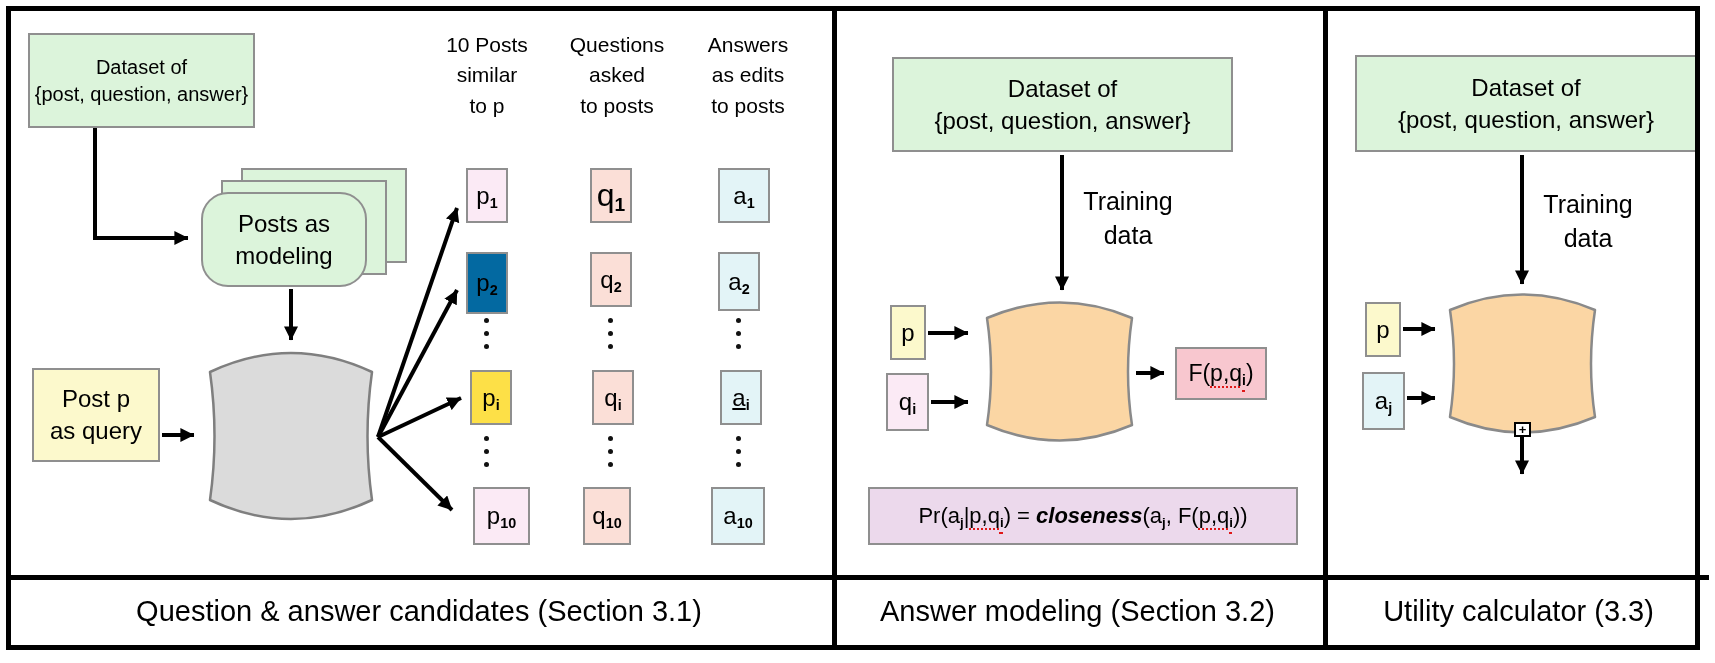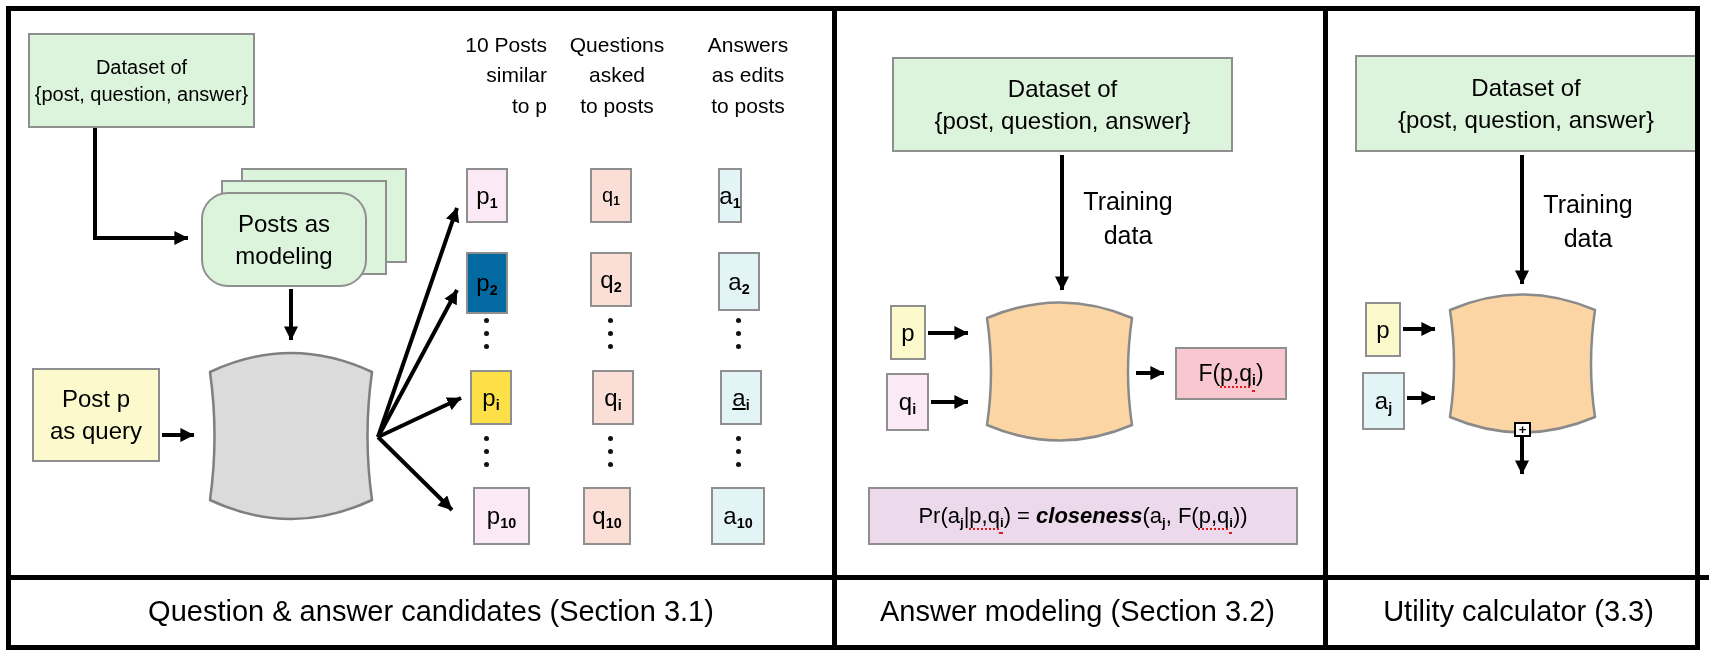--- a/index.html
+++ b/index.html
@@ -63,7 +63,7 @@
     <div class="nowrap">ranker</div>
   </div>
 
-  <div class="lbl" style="left:427px;top:30px;width:120px;font-size:21px;line-height:1.45;text-align:right;">
+  <div class="lbl" style="left:427px;top:30px;width:120px;font-size:21px;line-height:1.45;">
     <div>10 Posts</div>
     <div>similar</div>
     <div>to p</div>

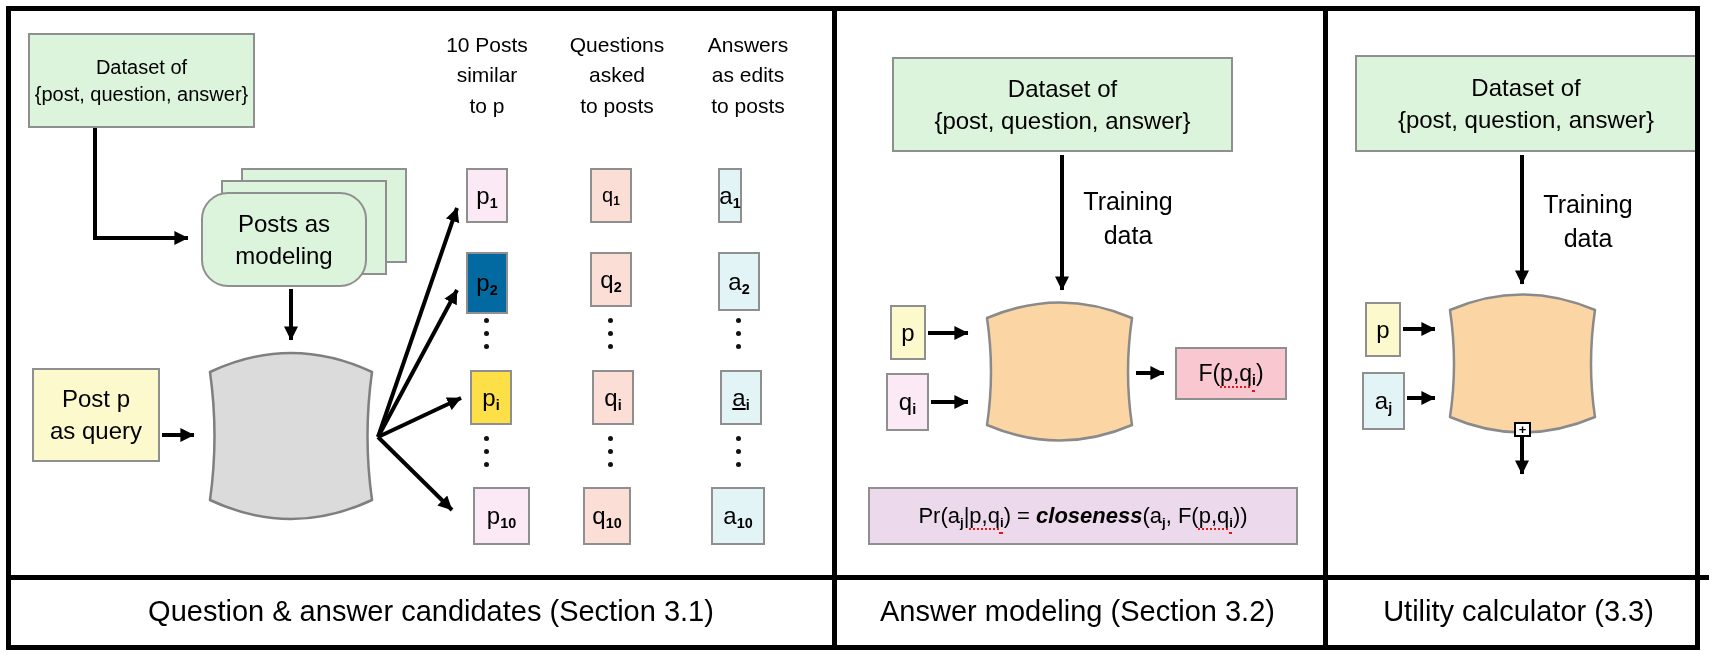--- a/index.html
+++ b/index.html
@@ -92,7 +92,7 @@
     <div class="nowrap"><span>p</span><span class="sub">10</span></div>
     </div>
 
-  <div class="abox" style="left:590px;top:168px;width:42px;height:55px;background:#fbdfd7;font-size:20px;">
+  <div class="abox" style="left:590px;top:168px;width:42px;height:55px;background:#fbdfd7;font-size:32px;">
     <div class="nowrap"><span>q</span><span class="sub">1</span></div>
     </div>
   <div class="abox" style="left:590px;top:252px;width:42px;height:55px;background:#fbdfd7;font-size:24px;">

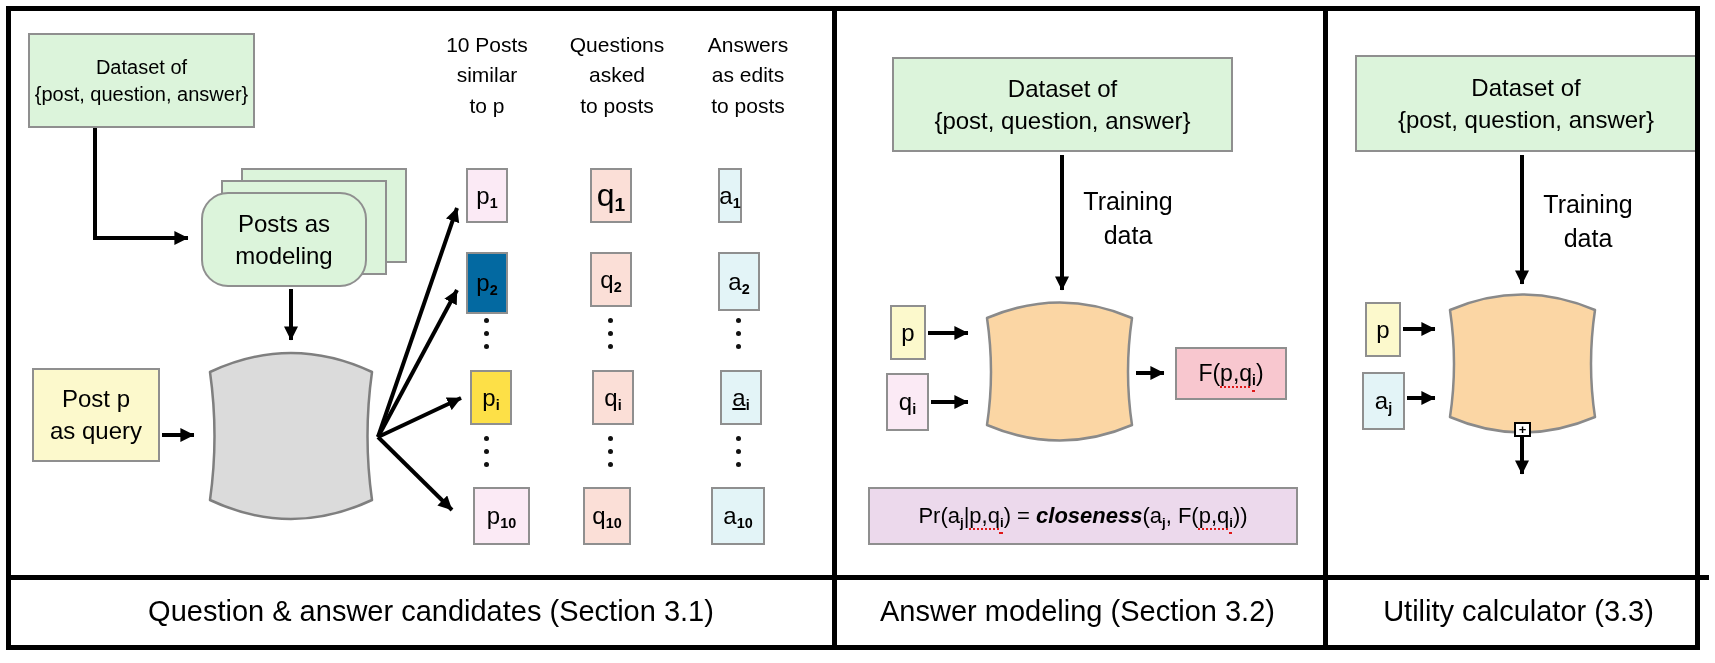--- a/index.html
+++ b/index.html
@@ -105,7 +105,7 @@
     <div class="nowrap"><span>q</span><span class="sub">10</span></div>
     </div>
 
-  <div class="abox" style="left:718px;top:168px;width:24px;height:55px;background:#e3f4f7;font-size:24px;">
+  <div class="abox" style="left:718px;top:168px;width:52px;height:55px;background:#e3f4f7;font-size:24px;">
     <div class="nowrap"><span>a</span><span class="sub">1</span></div>
     </div>
   <div class="abox" style="left:718px;top:252px;width:42px;height:59px;background:#e3f4f7;font-size:24px;">

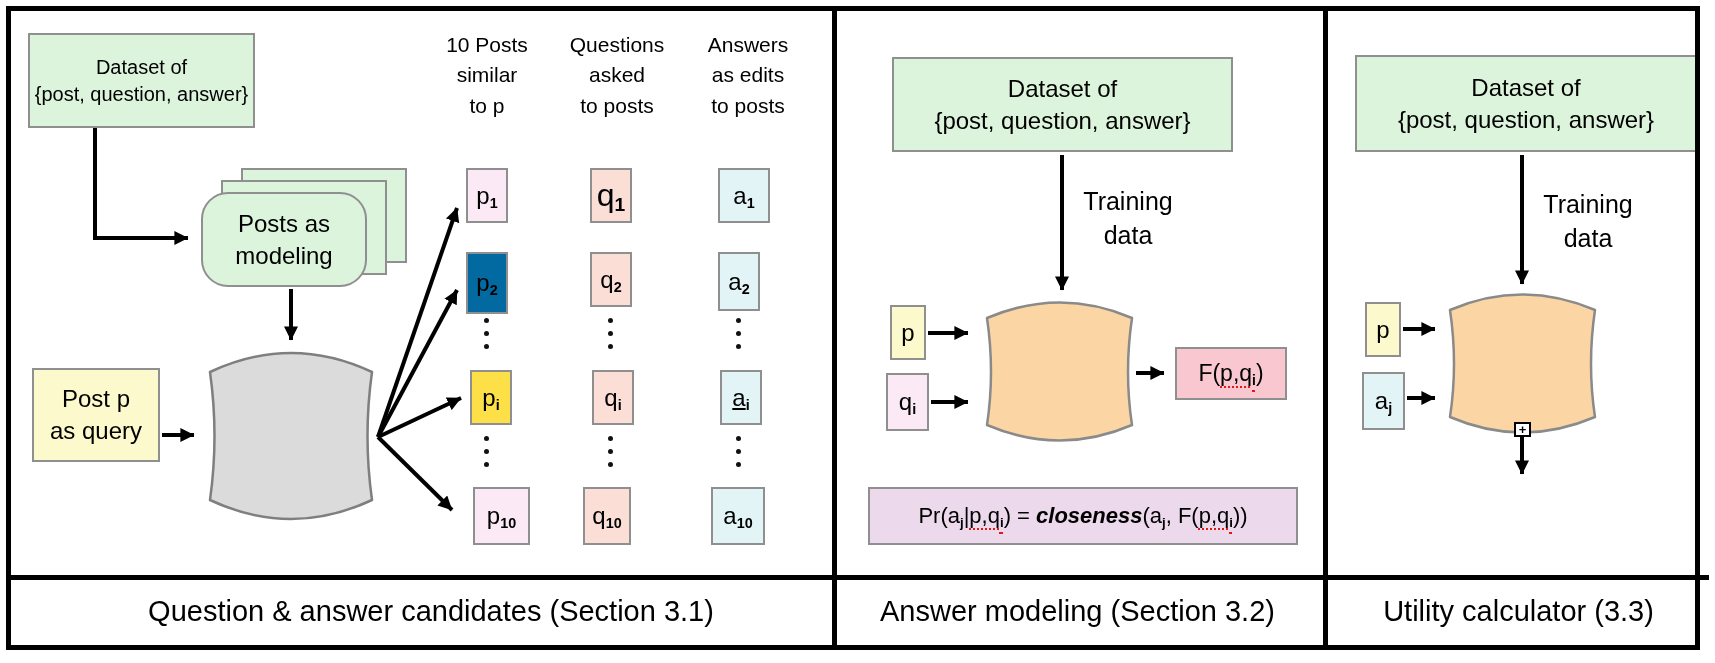--- a/index.html
+++ b/index.html
@@ -171,7 +171,7 @@
     <div class="nowrap">network</div>
   </div>
 
-  <div class="abox" style="left:1175px;top:347px;width:112px;height:53px;background:#f8c7cf;font-size:23px;">
+  <div class="abox" style="left:1175px;top:347px;width:92px;height:53px;background:#f8c7cf;font-size:23px;">
     <div class="nowrap"><span>F(</span><span class="rsq">p,q</span><span class="sub rsq">i</span><span>)</span></div>
   </div>
 

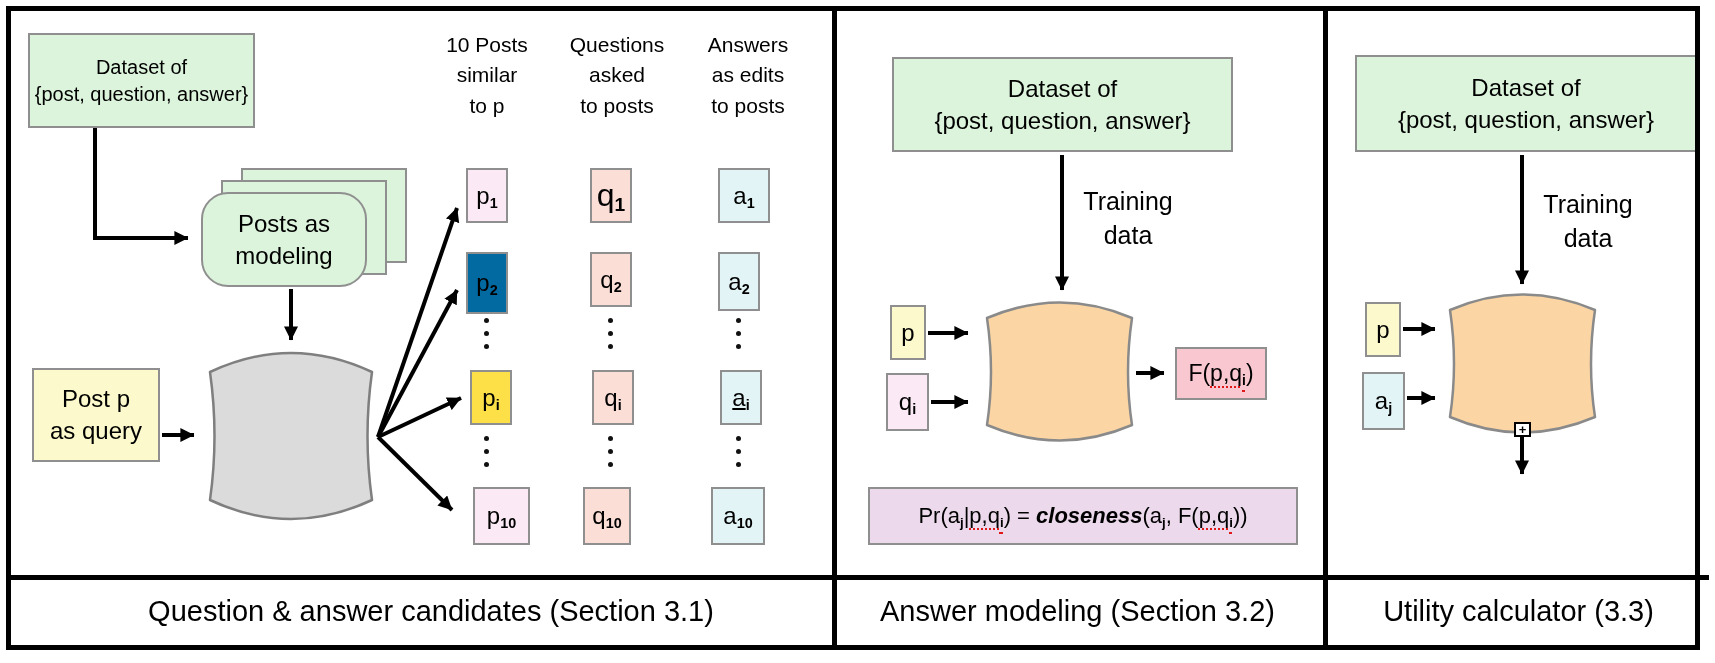--- a/index.html
+++ b/index.html
@@ -206,7 +206,7 @@
     </div>
 
 
-  <div class="caption" style="left:11px;top:580px;width:816px;height:63px;margin-left:12px;">
+  <div class="caption" style="left:11px;top:580px;width:816px;height:63px;">
     <span>Question &amp; answer candidates (Section 3.1)</span>
   </div>
   <div class="caption" style="left:837px;top:580px;width:481px;height:63px;">

